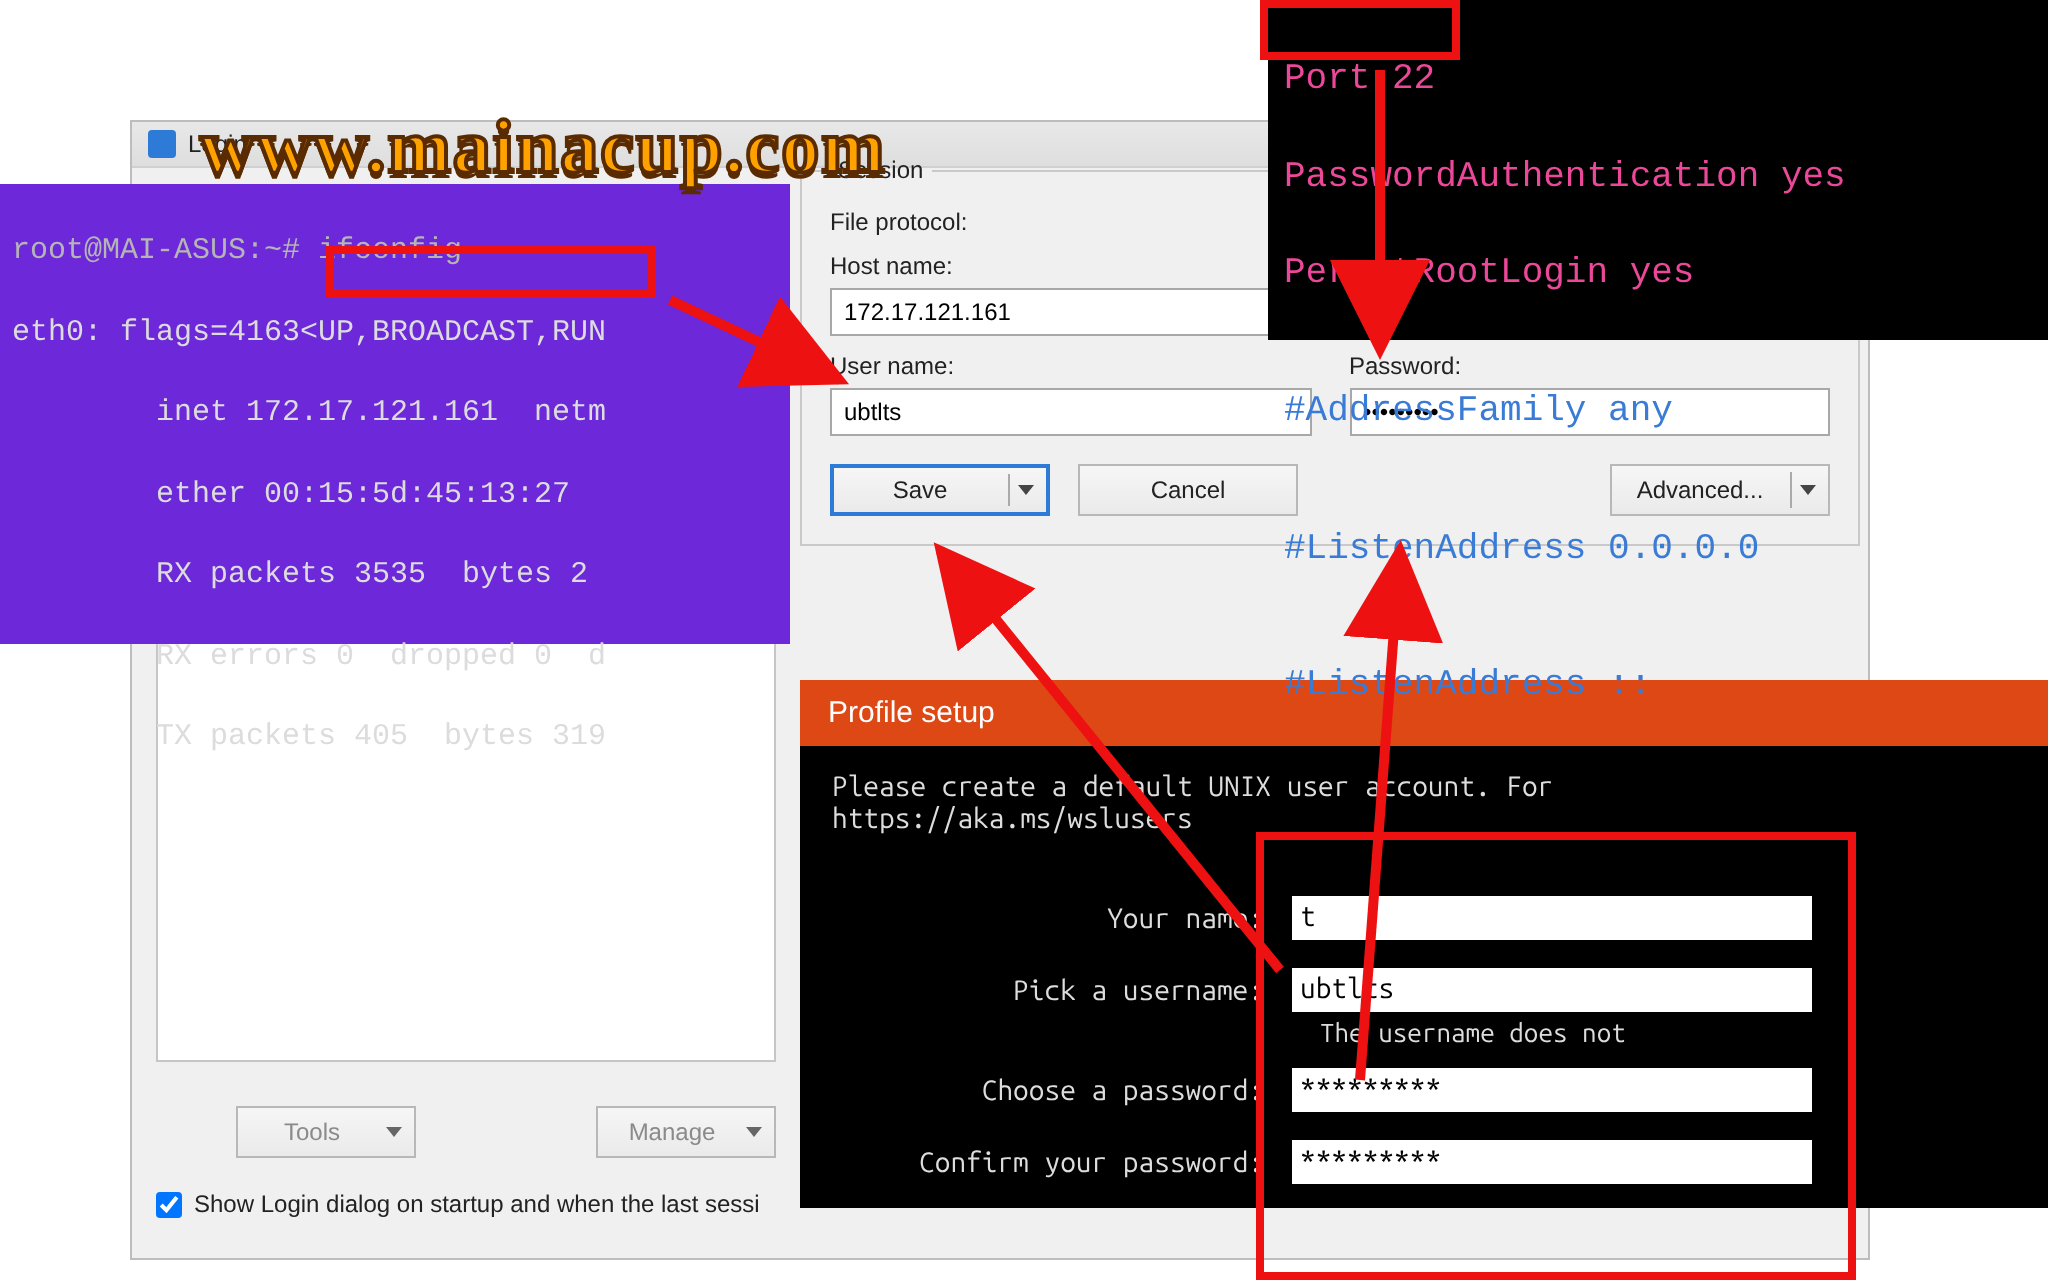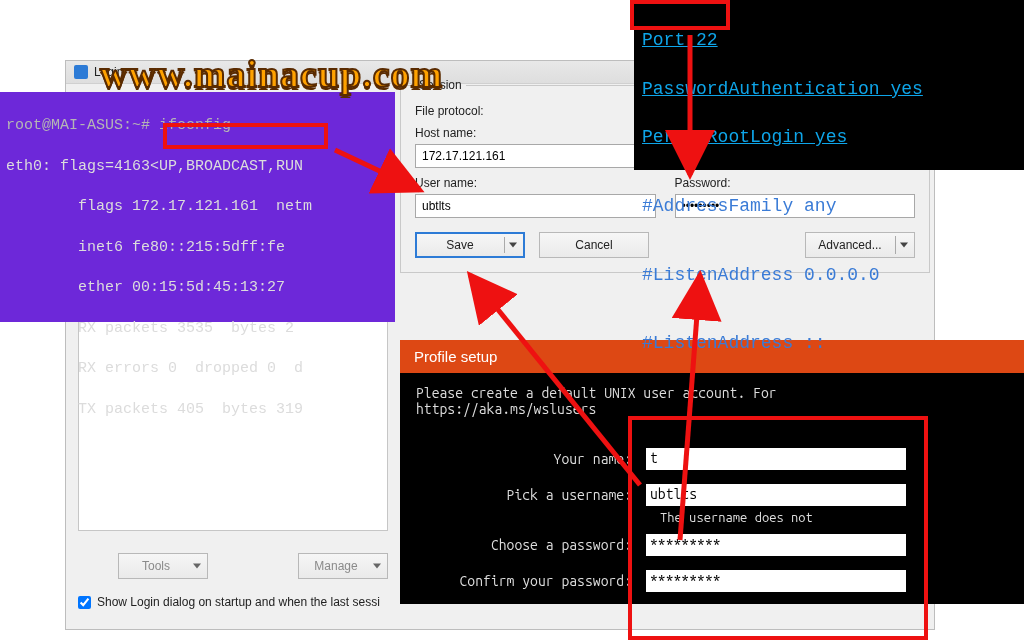--- a/index.html
+++ b/index.html
@@ -49,7 +49,7 @@
 
   
   .term2 { position:absolute; right:0; top:0; width:390px; height:170px; background:#000; font-family:"Consolas","Courier New",monospace; font-size:18px; line-height:1.35; padding:4px 8px; z-index:20; white-space:pre; }
-  .term2 .w { color:#0ea5e9;text-decoration:underline; }
+  .term2 .w { color:#ec4899; }
   .term2 .c { color:#3a7bd6;margin-top:20px; }
 
   

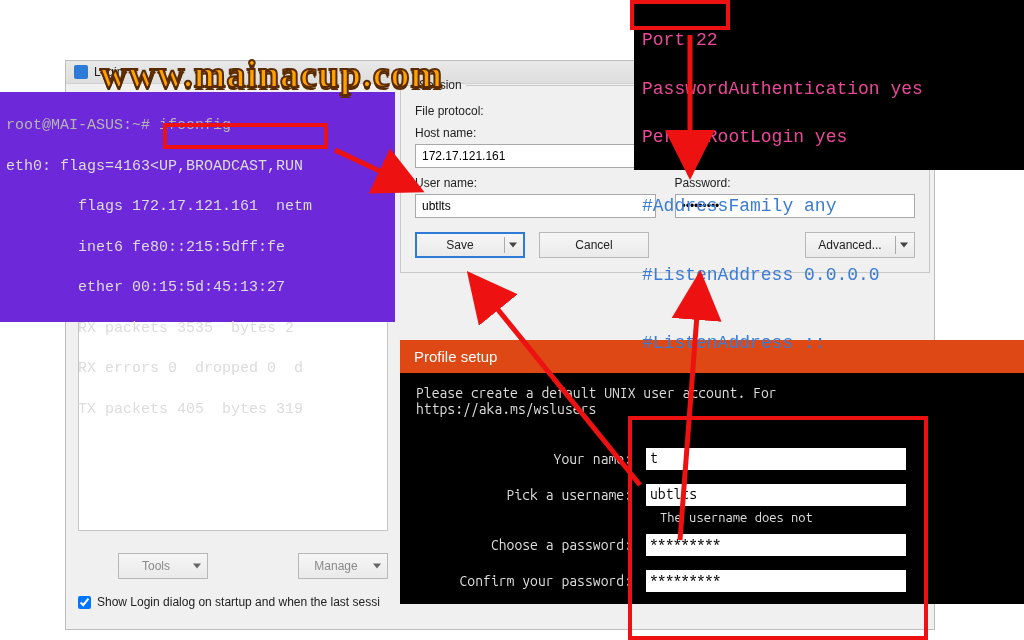--- a/index.html
+++ b/index.html
@@ -137,7 +137,7 @@
 <div class="term1">
 <span class="p" style="display: block;">root@MAI-ASUS:~# ifconfig</span>
 <span style="display: block;">eth0: flags=4163&lt;UP,BROADCAST,RUN</span>
-<span style="display: block;">        flags 172.17.121.161  netm</span>
+<span style="display: block;">        inet 172.17.121.161  netm</span>
 <span style="display: block;">        inet6 fe80::215:5dff:fe</span>
 <span style="display: block;">        ether 00:15:5d:45:13:27</span>
 <span style="display: block;">        RX packets 3535  bytes 2</span>

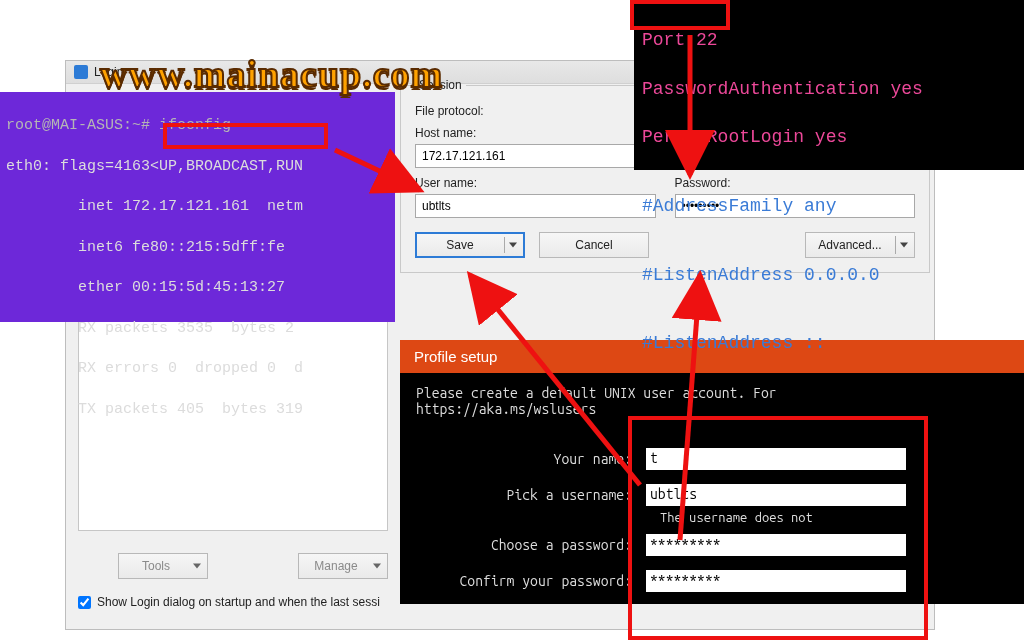--- a/index.html
+++ b/index.html
@@ -138,7 +138,6 @@
 <span class="p" style="display: block;">root@MAI-ASUS:~# ifconfig</span>
 <span style="display: block;">eth0: flags=4163&lt;UP,BROADCAST,RUN</span>
 <span style="display: block;">        inet 172.17.121.161  netm</span>
-<span style="display: block;">        inet6 fe80::215:5dff:fe</span>
 <span style="display: block;">        ether 00:15:5d:45:13:27</span>
 <span style="display: block;">        RX packets 3535  bytes 2</span>
 <span style="display: block;">        RX errors 0  dropped 0  d</span>

